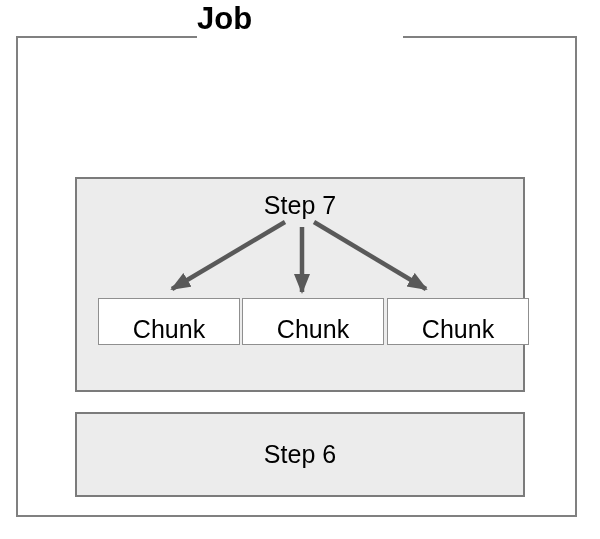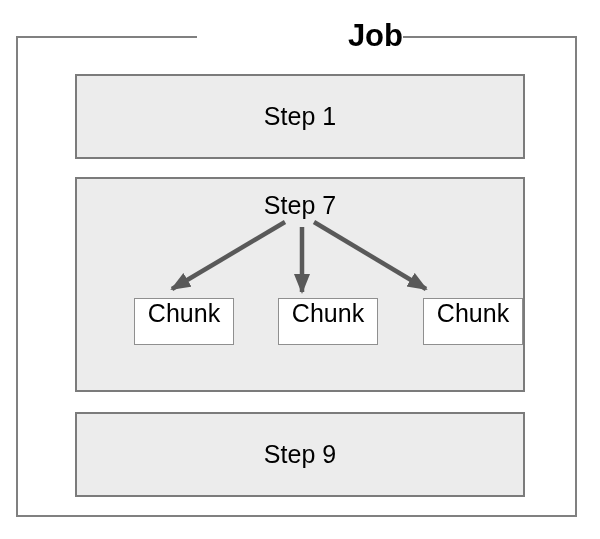--- a/index.html
+++ b/index.html
@@ -30,11 +30,11 @@
   }
   .job-title{
     position:absolute;
-    left:197px;top:17px;
+    left:197px;top:0;
     width:206px;height:38px;
     line-height:38px;
     background:var(--bg);
-    text-align:right;
+    text-align:left;
     font-size:31px;
     font-weight:bold;
     z-index:2;

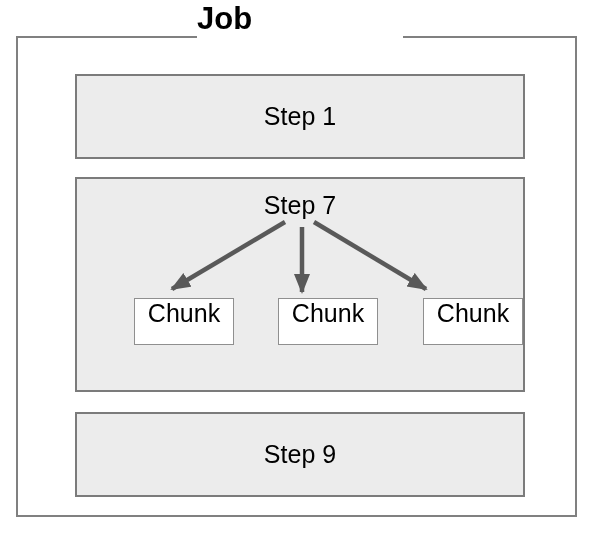--- a/index.html
+++ b/index.html
@@ -105,9 +105,6 @@
     
   </div>
 
-  <div class="step step-centered" id="step1">
-    <div class="step-label">Step 1</div>
-  </div>
 
   <div class="step" id="step2">
     <div class="step-label">Step 7</div>

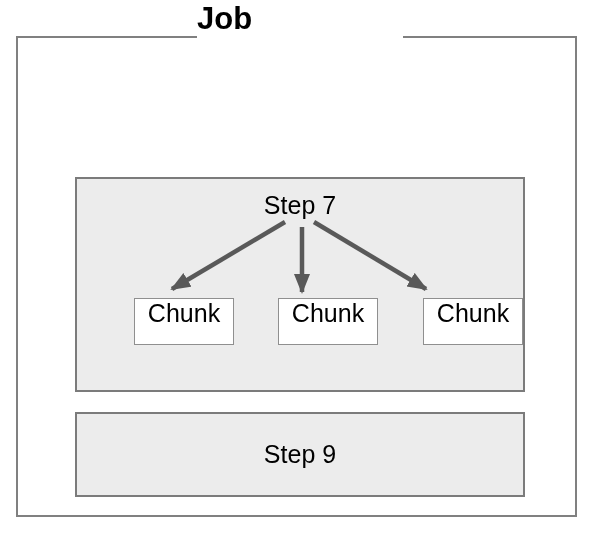--- a/index.html
+++ b/index.html
@@ -67,15 +67,14 @@
   .chunk{
     position:absolute;
     top:298px;
-    width:100px;height:47px;
+    width:142px;height:47px;
     background:var(--chunk-fill);
     border:1px solid var(--chunk-border);
     display:flex;
-    align-items:flex-start;
+    align-items:flex-end;
     justify-content:center;
     font-size:25px;
     z-index:1;
-    margin-left:36px;
   }
   #chunk1{left:98px;}
   #chunk2{left:242px;}

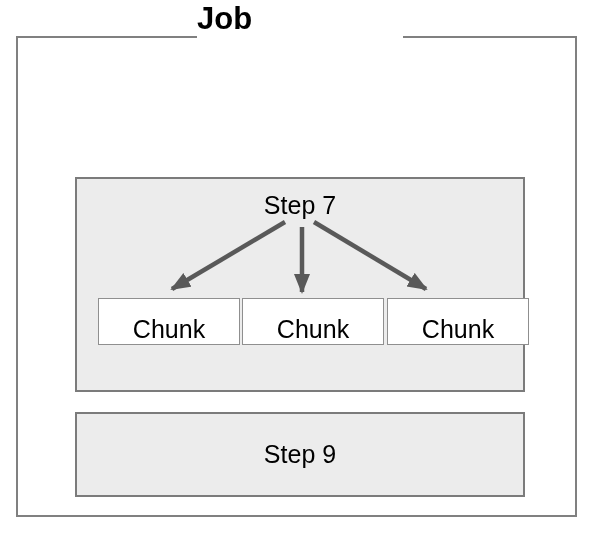--- a/index.html
+++ b/index.html
@@ -120,7 +120,7 @@
   </div>
 
   <div class="step step-centered" id="step3">
-    <div class="step-label">Step 9</div>
+    <div class="step-label">Step 6</div>
   </div>
 
   <svg class="arrows" viewBox="0 0 600 539" xmlns="http://www.w3.org/2000/svg">

